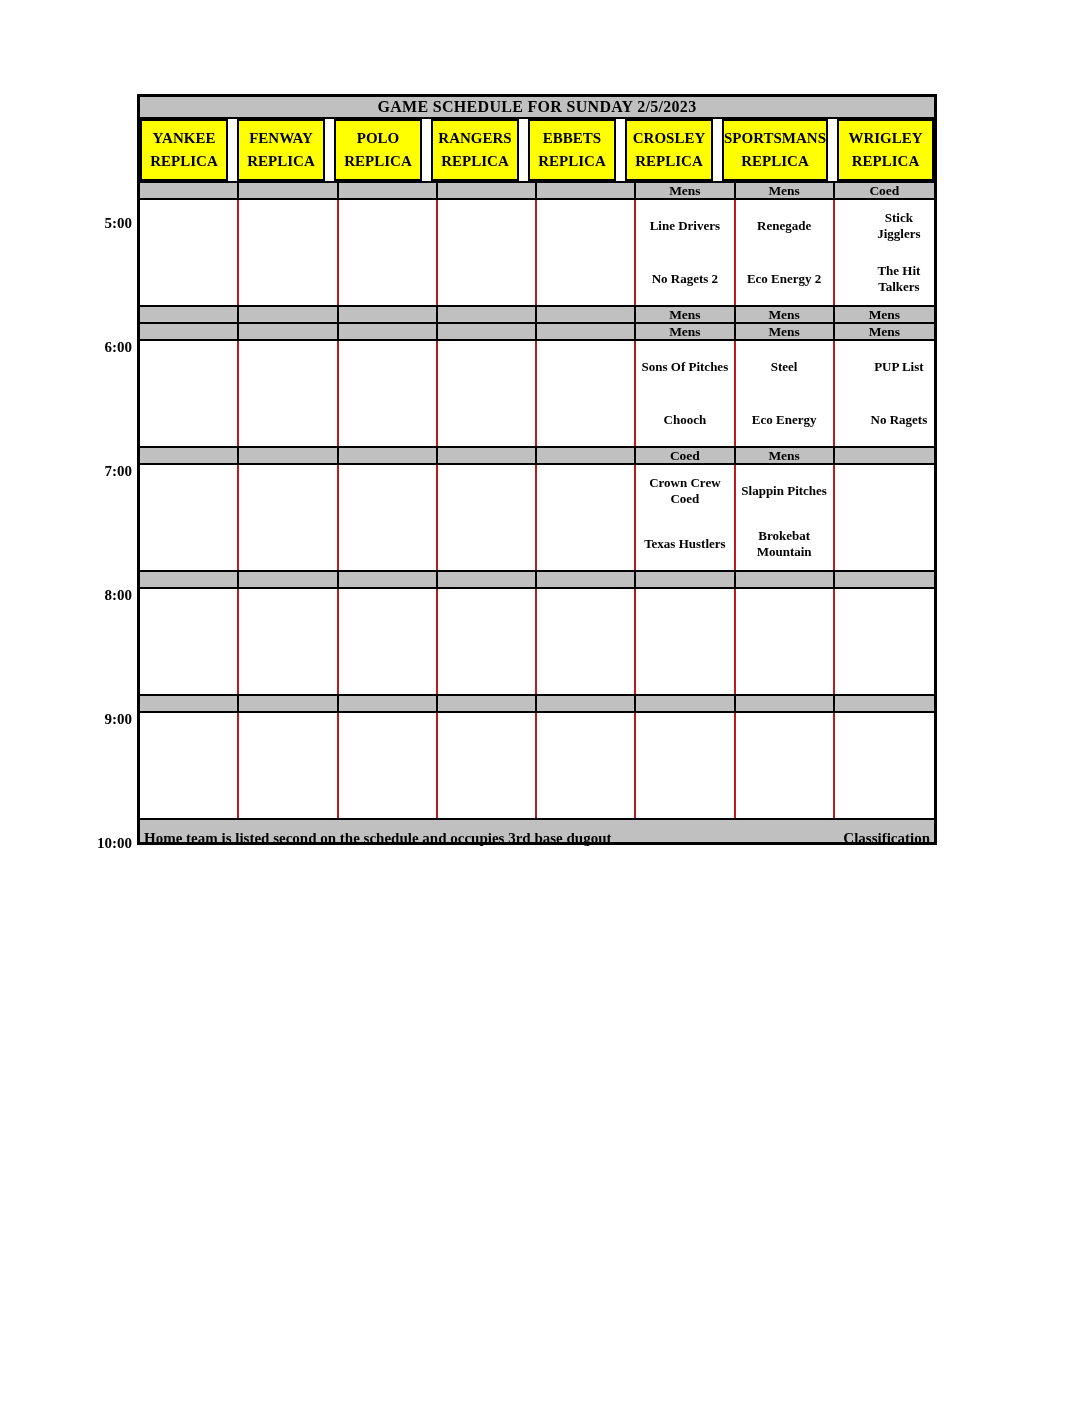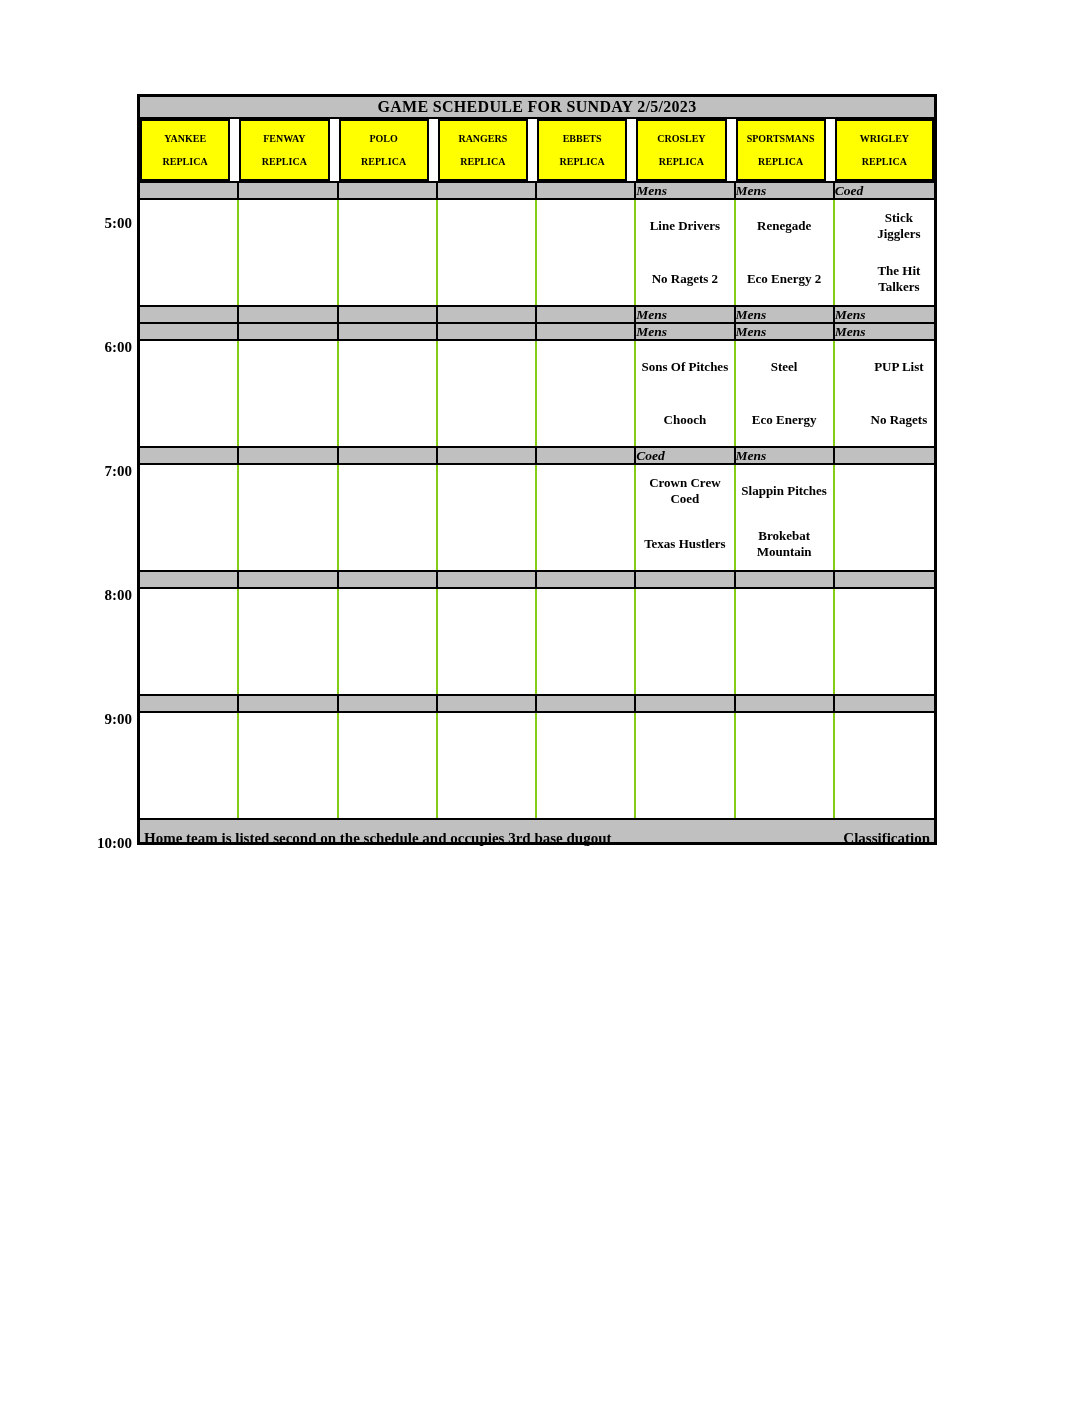--- a/index.html
+++ b/index.html
@@ -31,7 +31,7 @@
   .hcell {
     background: #ffff00; border: 2px solid #000; margin-right: 9px; height: 100%;
     display: flex; flex-direction: column; justify-content: center; gap: 10px;
-    text-align: center; font-size: 10px; line-height: 13px;
+    text-align: center; font-size: 15px; line-height: 13px;
   }
   .hcell.last { margin-right: 0; }
 

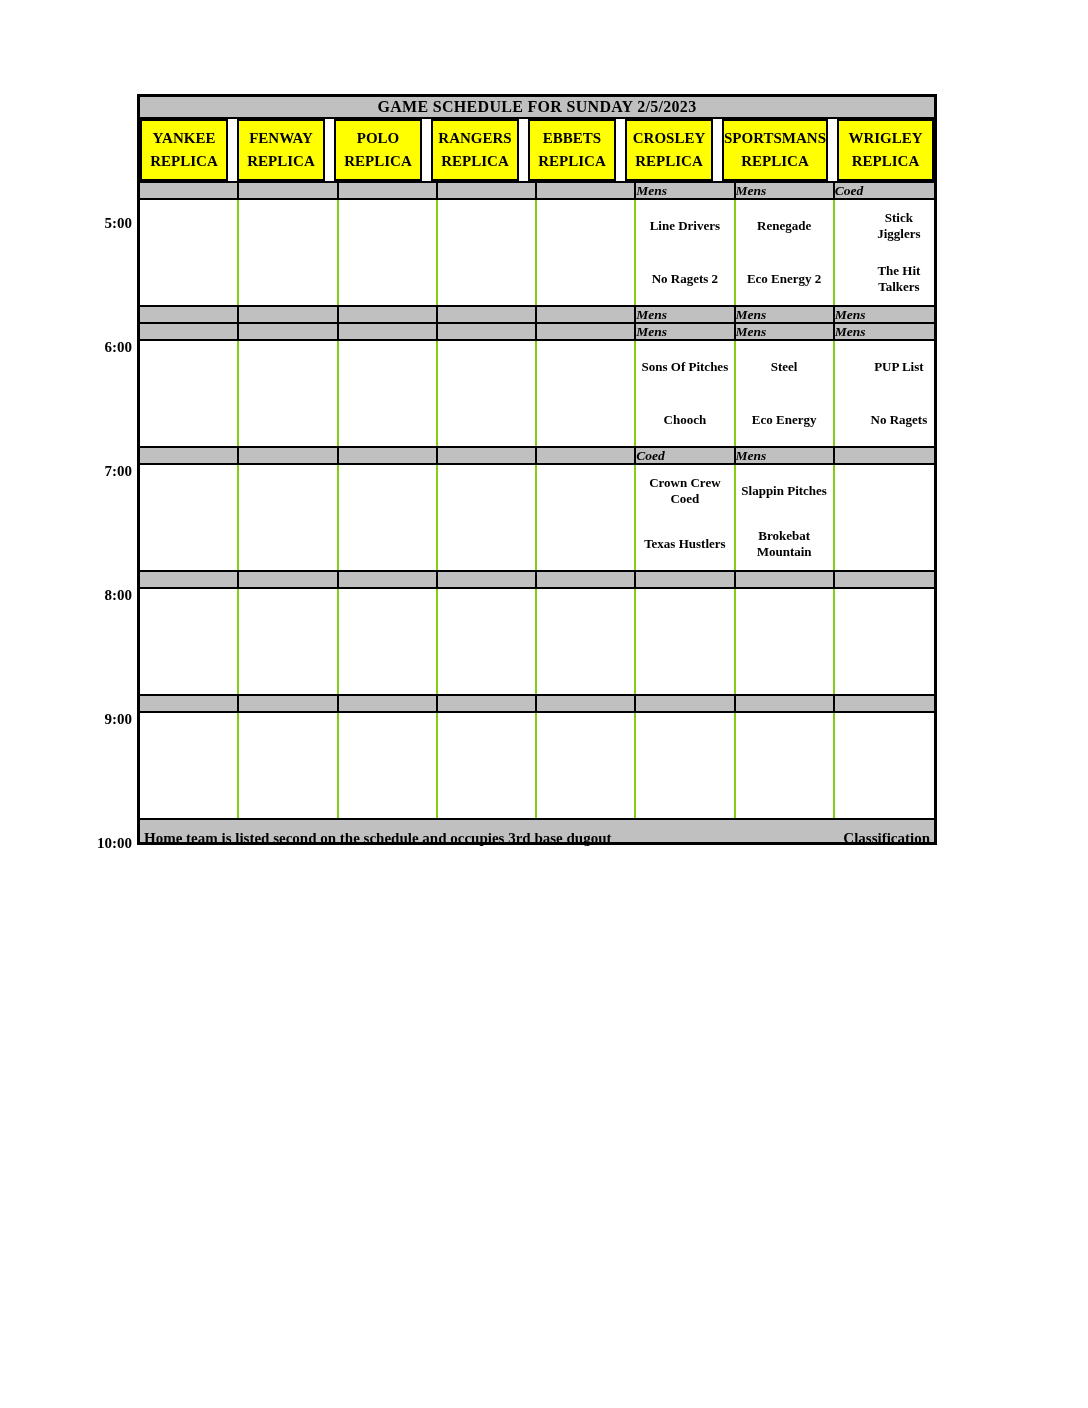--- a/index.html
+++ b/index.html
@@ -37,7 +37,7 @@
 
   
   .class-row { height: 17px; background: #c0c0c0; font-size: 13.5px; }
-  .cslot { border-right: 2px solid #000; line-height: 15px; overflow: hidden; font-style: italic; }
+  .cslot { border-right: 2px solid #000; text-align: center; line-height: 15px; overflow: hidden; }
   .cslot.last { border-right: none; }
 
   

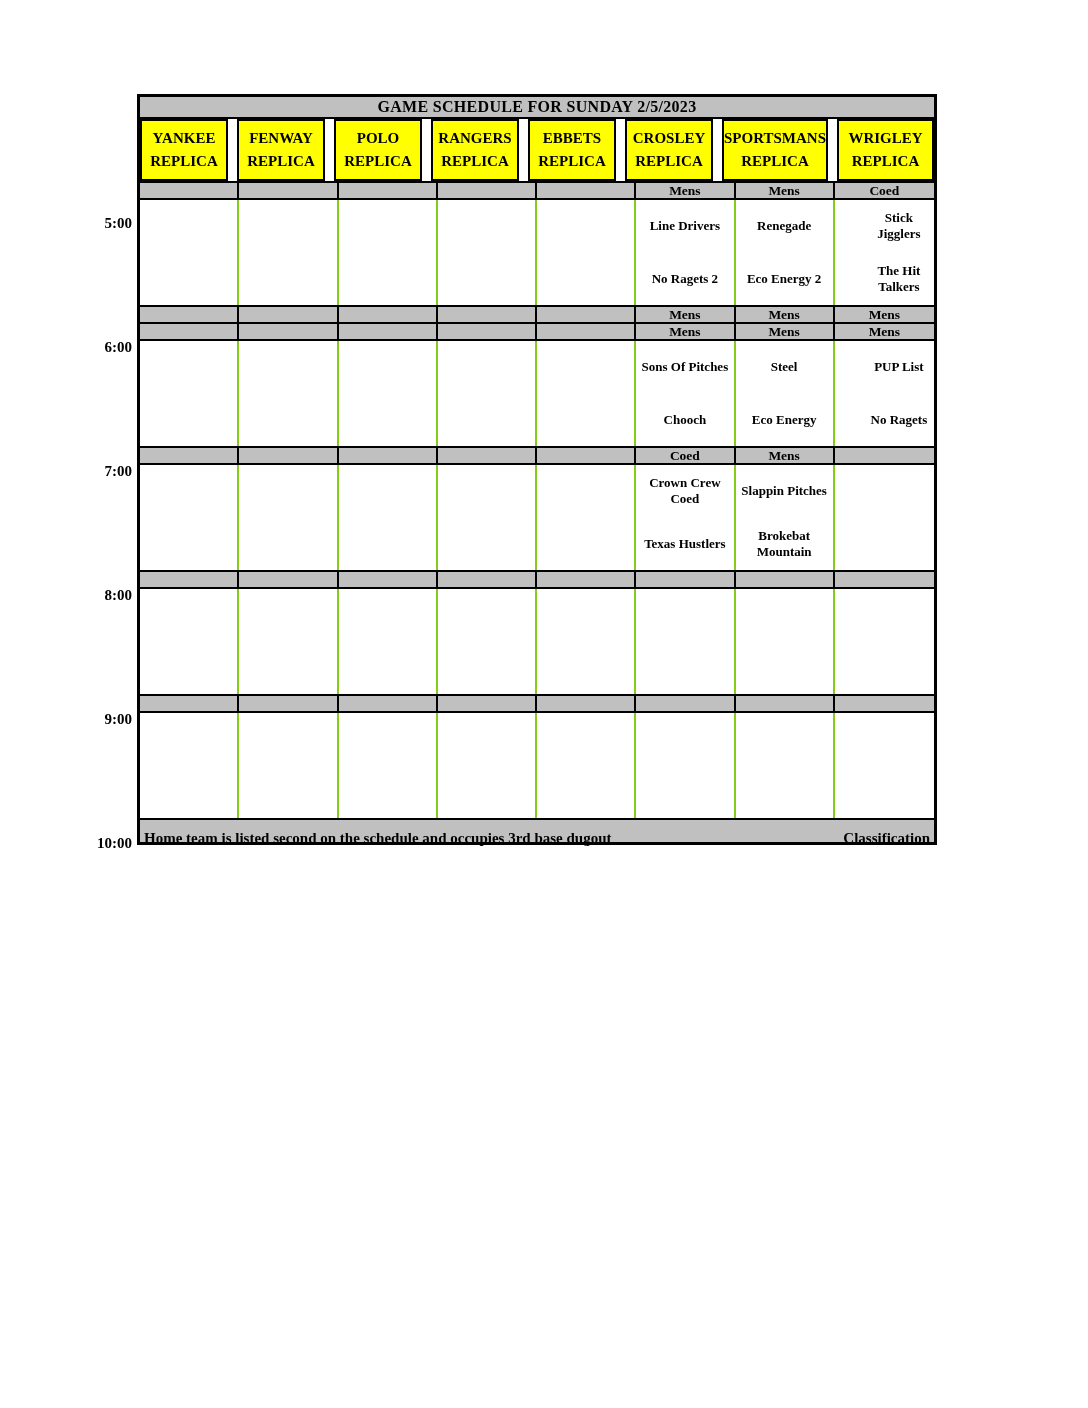--- a/index.html
+++ b/index.html
@@ -42,7 +42,7 @@
 
   
   .game-row { height: 107px; background: #ffffff; font-size: 13px; }
-  .gslot { border-right: 2px solid #84cc16; display: flex; flex-direction: column; }
+  .gslot { border-right: 2px solid #b91c1c; display: flex; flex-direction: column; }
   .gslot.last { border-right: none; margin-left: 29px; }
   .team {
     flex: 1; display: flex; align-items: center; justify-content: center;

